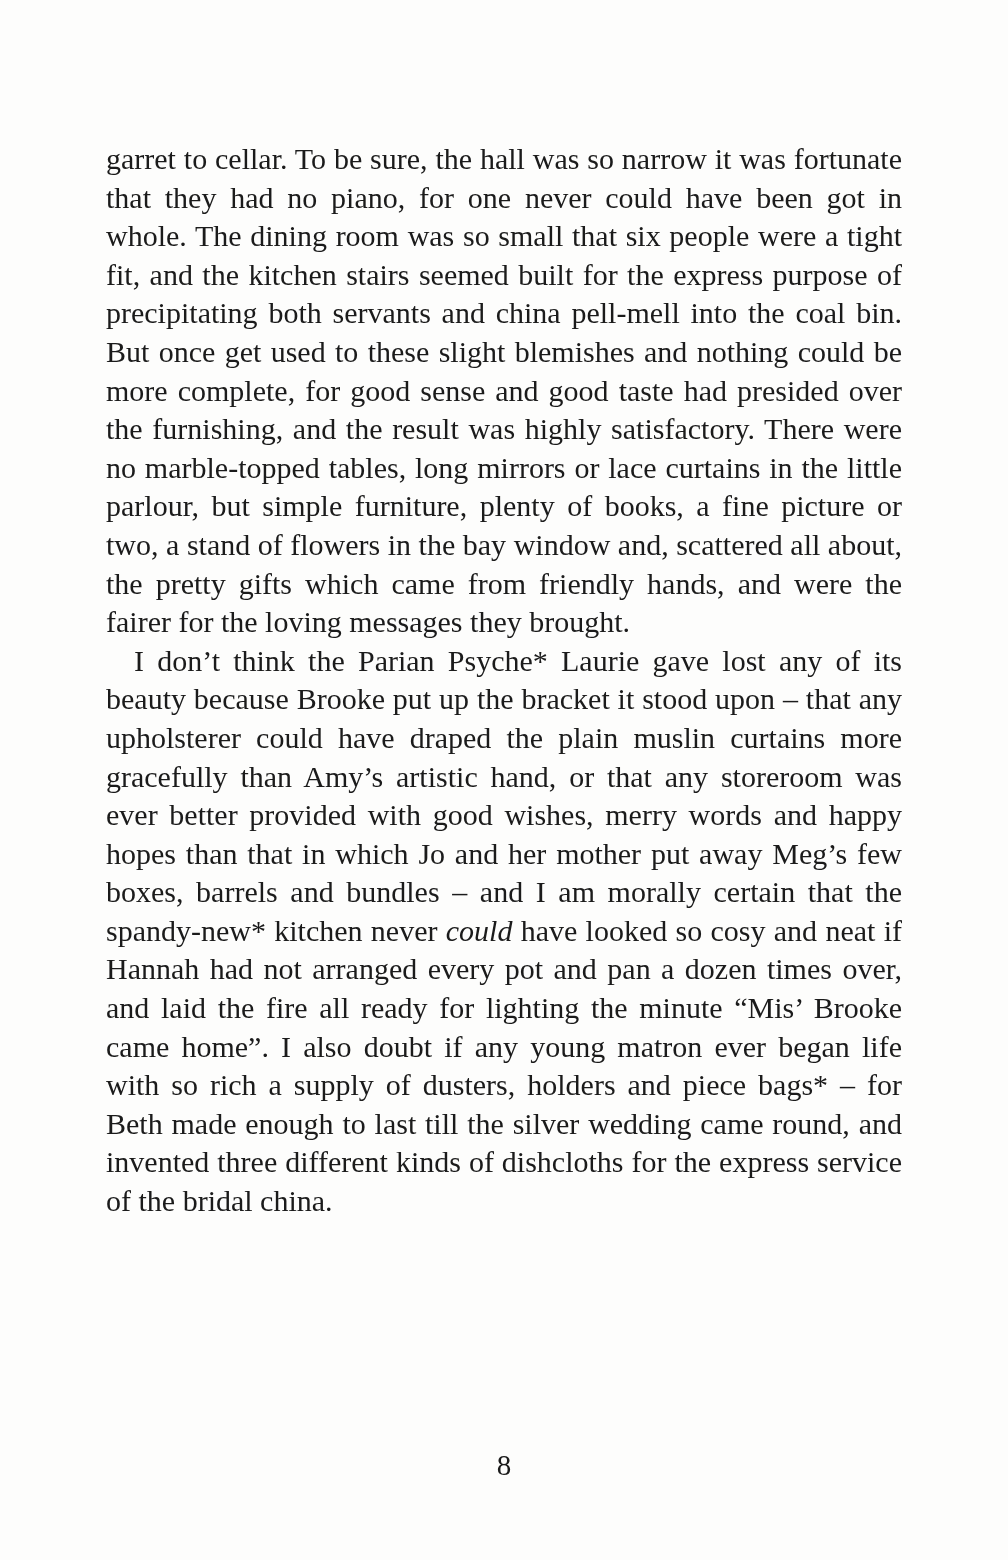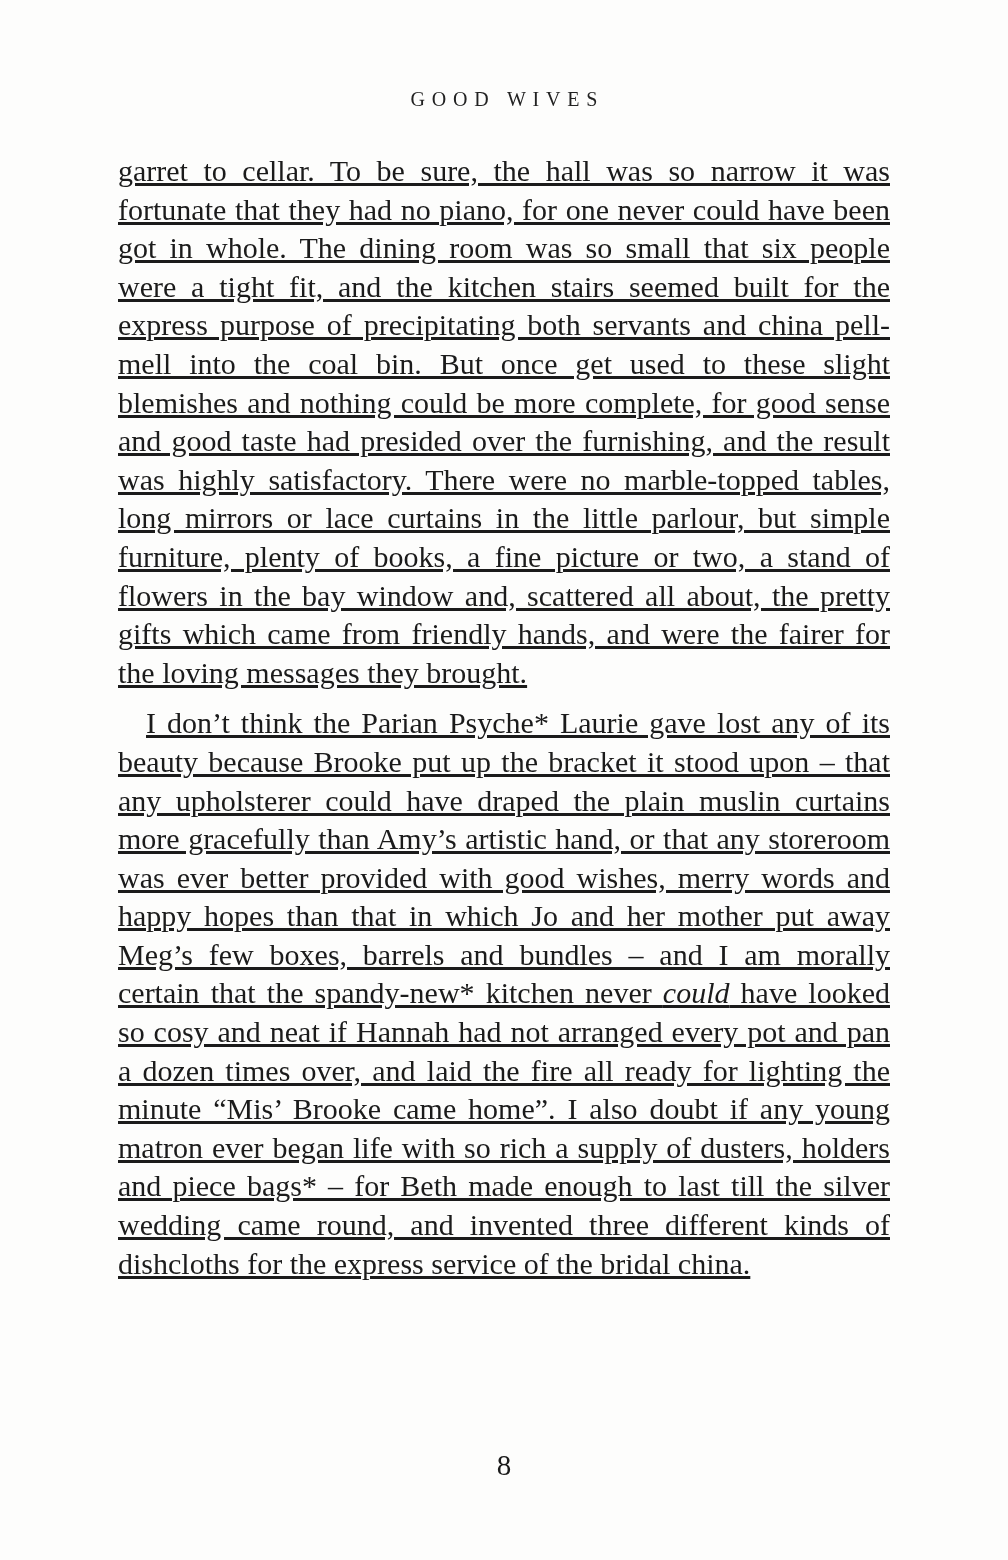--- a/index.html
+++ b/index.html
@@ -63,7 +63,6 @@
 <body>
 
 <div class="page">
-  <div class="running-header">GOOD WIVES</div>
 
   <div class="body-text">
       <p class="para"><span>garret to cellar. To be sure, the hall was so narrow it was fortunate that they had no piano, for one never could have been got in whole. The dining room was so small that six people were a tight fit, and the kitchen stairs seemed built for the express purpose of precipitating both servants and china pell-mell into the coal bin. But once get used to these slight blemishes and nothing could be more complete, for good sense and good taste had presided over the furnishing, and the result was highly satisfactory. There were no marble-topped tables, long mirrors or lace curtains in the little parlour, but simple furniture, plenty of books, a fine picture or two, a stand of flowers in the bay window and, scattered all about, the pretty gifts which came from friendly hands, and were the fairer for the loving messages they brought.</span></p>

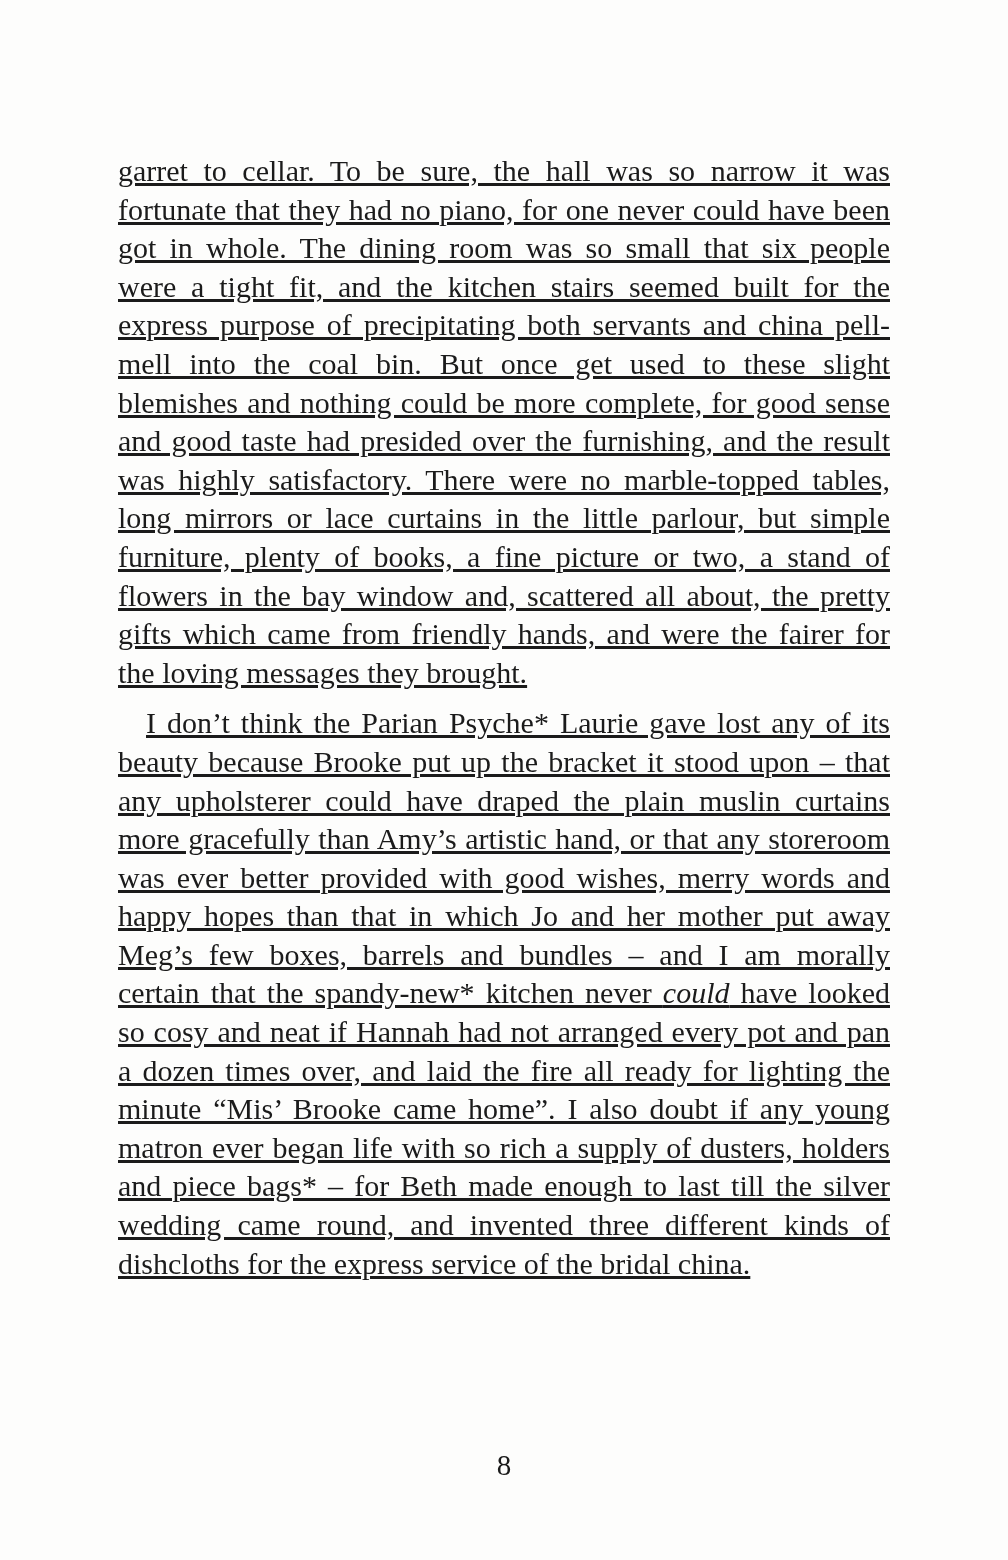--- a/index.html
+++ b/index.html
@@ -39,9 +39,8 @@
     color: #1b1b1b;
   }
   .para {
-    margin: 12px;
+    margin: 0;
     padding: 0;
-    text-decoration: underline;
   }
   .para.indent {
     text-indent: 28px;

